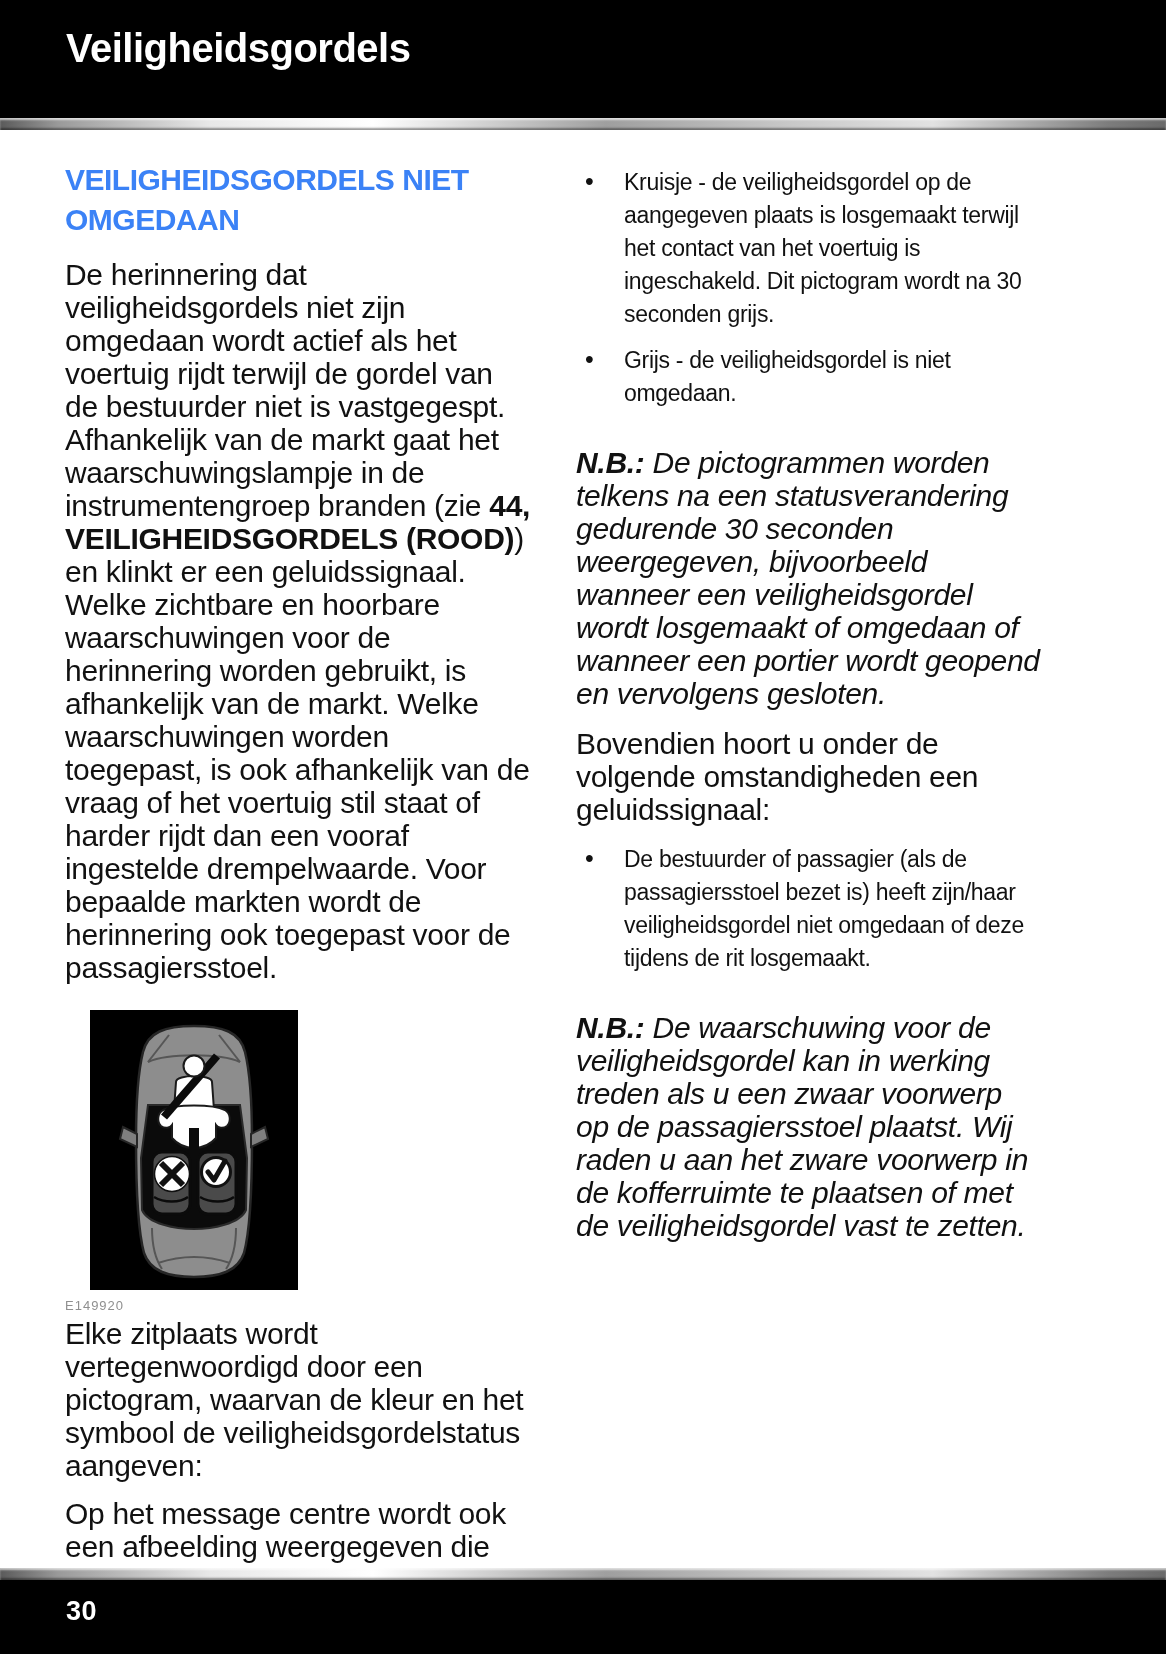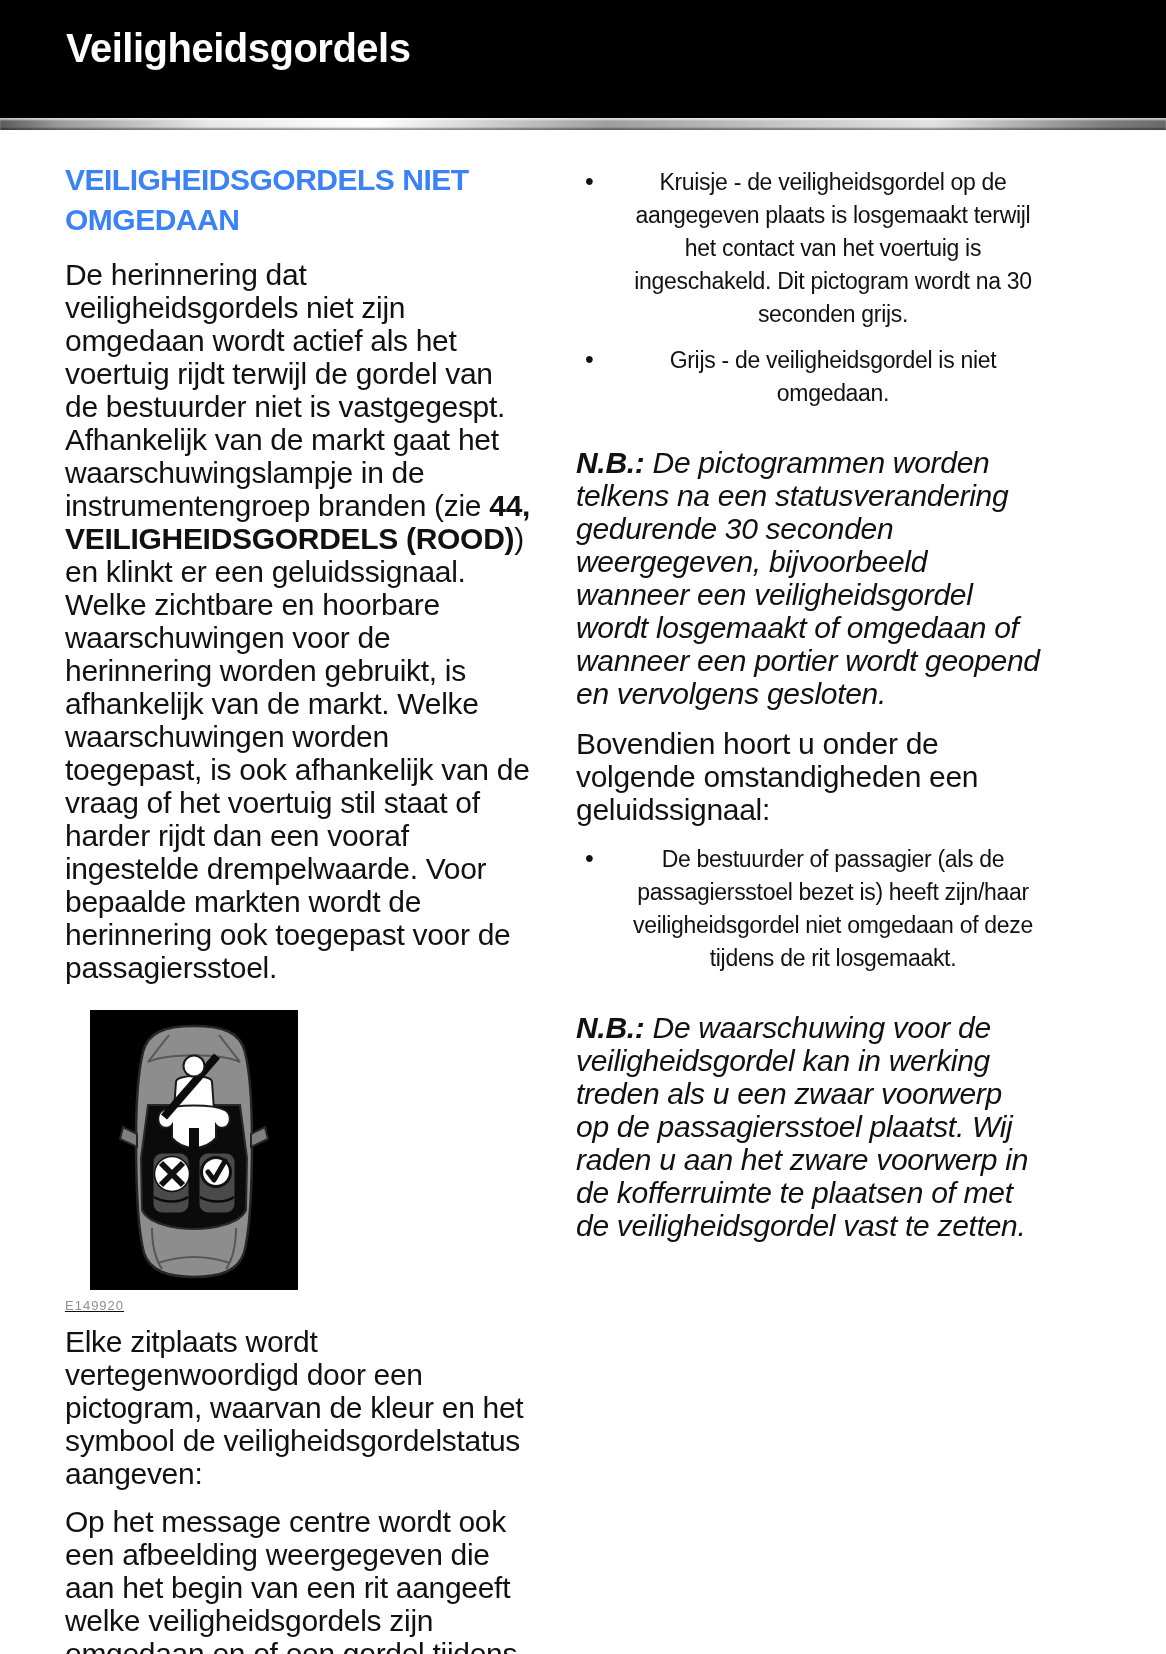--- a/index.html
+++ b/index.html
@@ -65,7 +65,6 @@
     font-size:23px;
     line-height:33px;
     letter-spacing:-0.3px;
-    text-align:center;
   }
   ul.bullets li::before{
     content:"\2022";

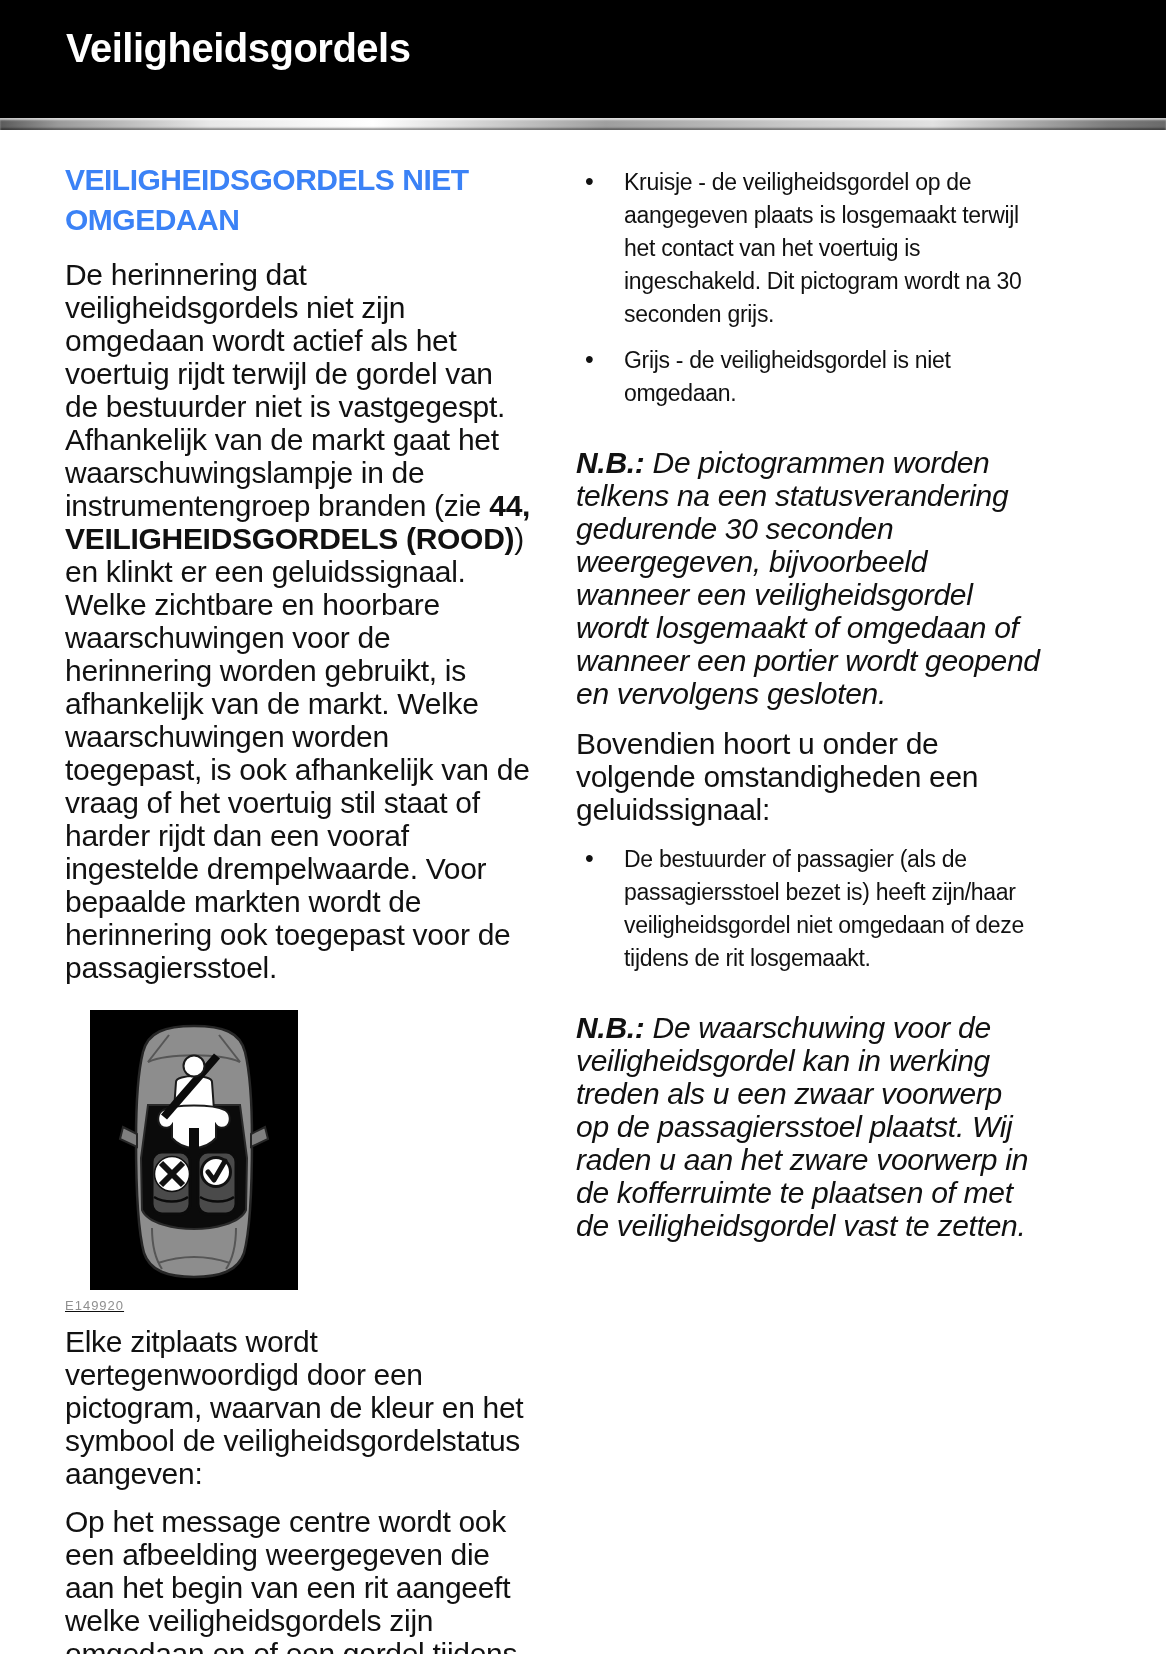--- a/index.html
+++ b/index.html
@@ -74,7 +74,7 @@
   }
   .right .bullets:first-child{margin-top:6px;}
   
-  figure.car-figure{margin:26px 0 12px 0;padding:0;text-decoration:underline;}
+  figure.car-figure{margin:26px 0 4px 0;padding:0;}
   .img-box{
     width:208px;height:280px;
     margin-left:25px;

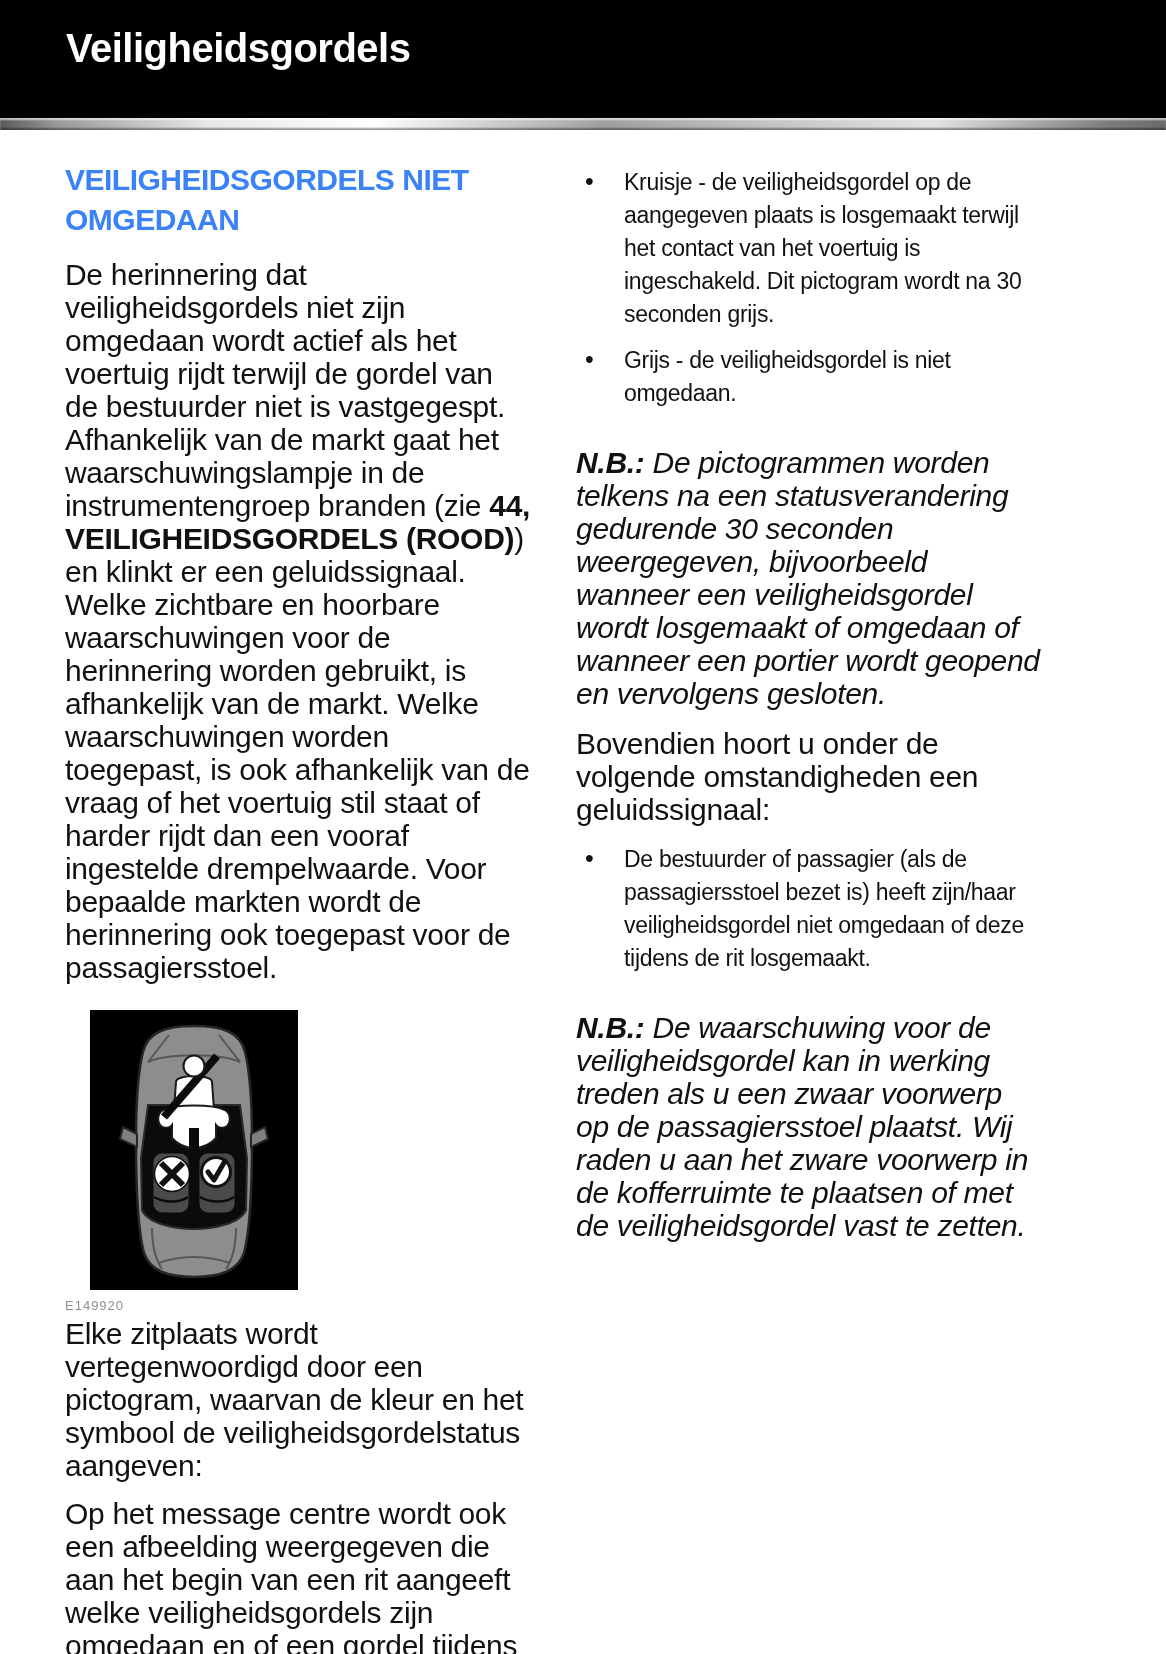--- a/index.html
+++ b/index.html
@@ -207,6 +207,12 @@
     </section>
   </div>
 
+  <div class="footer">
+    <div class="metal-strip"></div>
+    <div class="footer-bar">
+      <span class="pageno">30</span>
+    </div>
+  </div>
 
 </div>
 

